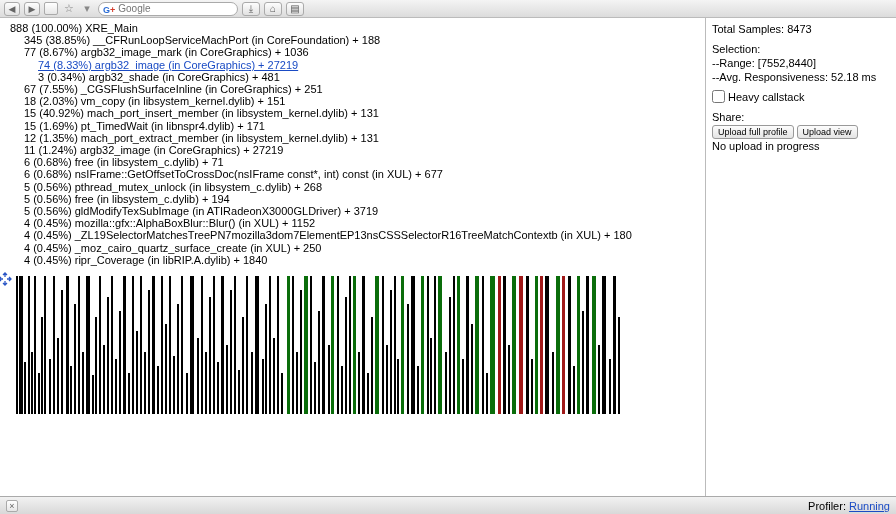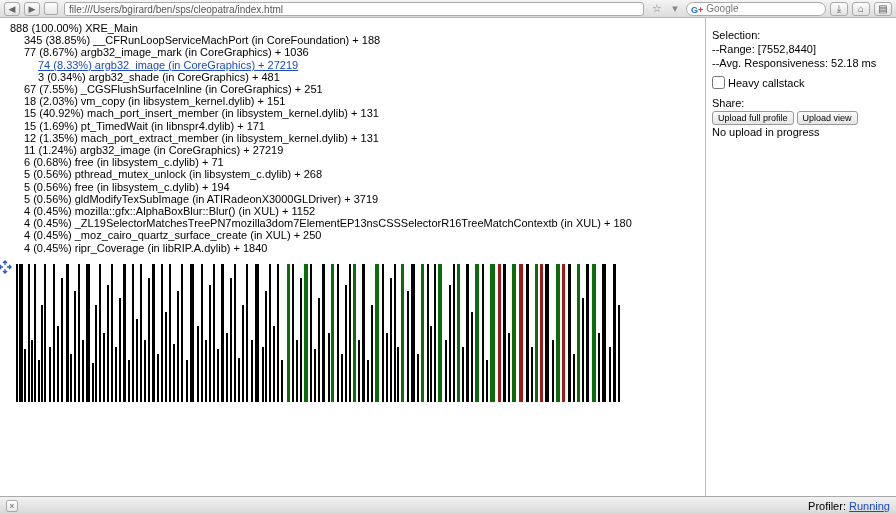--- a/index.html
+++ b/index.html
@@ -45,7 +45,6 @@
   <div class="nav-btn">◀</div>
   <div class="nav-btn">▶</div>
   <div class="rlbtn"></div>
-  <div class="url">file:///Users/bgirard/ben/sps/cleopatra/index.html</div>
   <div class="star">☆</div>
   <div class="star">▾</div>
   <div class="search">

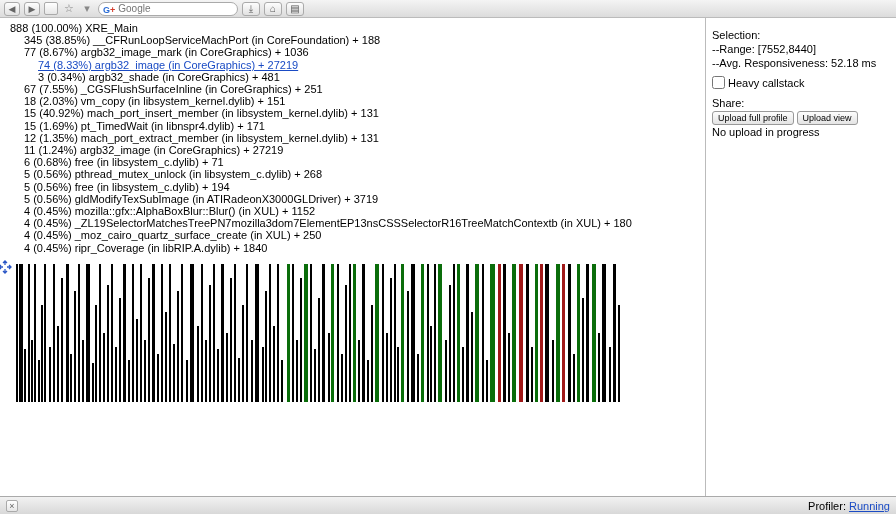--- a/index.html
+++ b/index.html
@@ -230,6 +230,7 @@
     </div>
   </div>
   <div class="right">
+    <div><span>Total Samples:</span> <span>8473</span></div>
     <div class="sep"></div>
     <div>Selection:</div>
     <div><span>--Range:</span> <span>[7552,8440]</span></div>

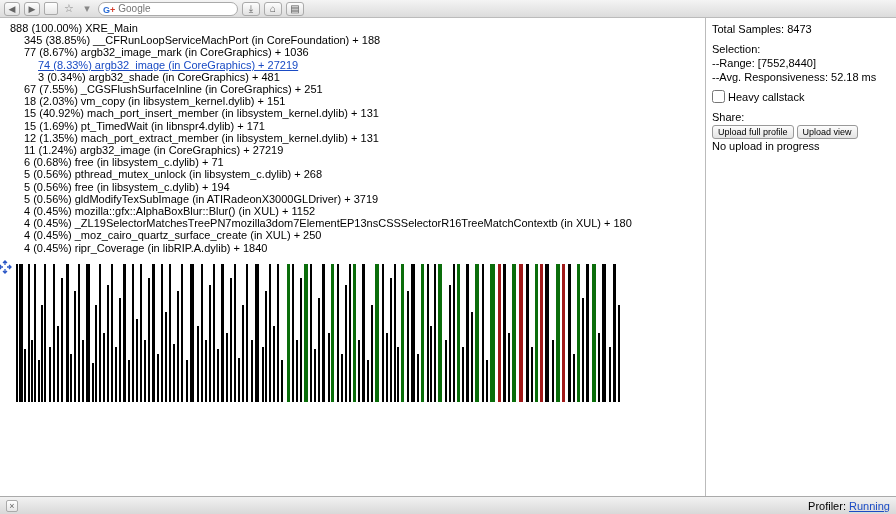--- a/index.html
+++ b/index.html
@@ -71,6 +71,7 @@
         <div class="i1">12 (1.35%) mach_port_extract_member (in libsystem_kernel.dylib) + 131</div>
         <div class="i1">11 (1.24%) argb32_image (in CoreGraphics) + 27219</div>
         <div class="i1">6 (0.68%) free (in libsystem_c.dylib) + 71</div>
+        <div class="i1">6 (0.68%) nsIFrame::GetOffsetToCrossDoc(nsIFrame const*, int) const (in XUL) + 677</div>
         <div class="i1">5 (0.56%) pthread_mutex_unlock (in libsystem_c.dylib) + 268</div>
         <div class="i1">5 (0.56%) free (in libsystem_c.dylib) + 194</div>
         <div class="i1">5 (0.56%) gldModifyTexSubImage (in ATIRadeonX3000GLDriver) + 3719</div>

